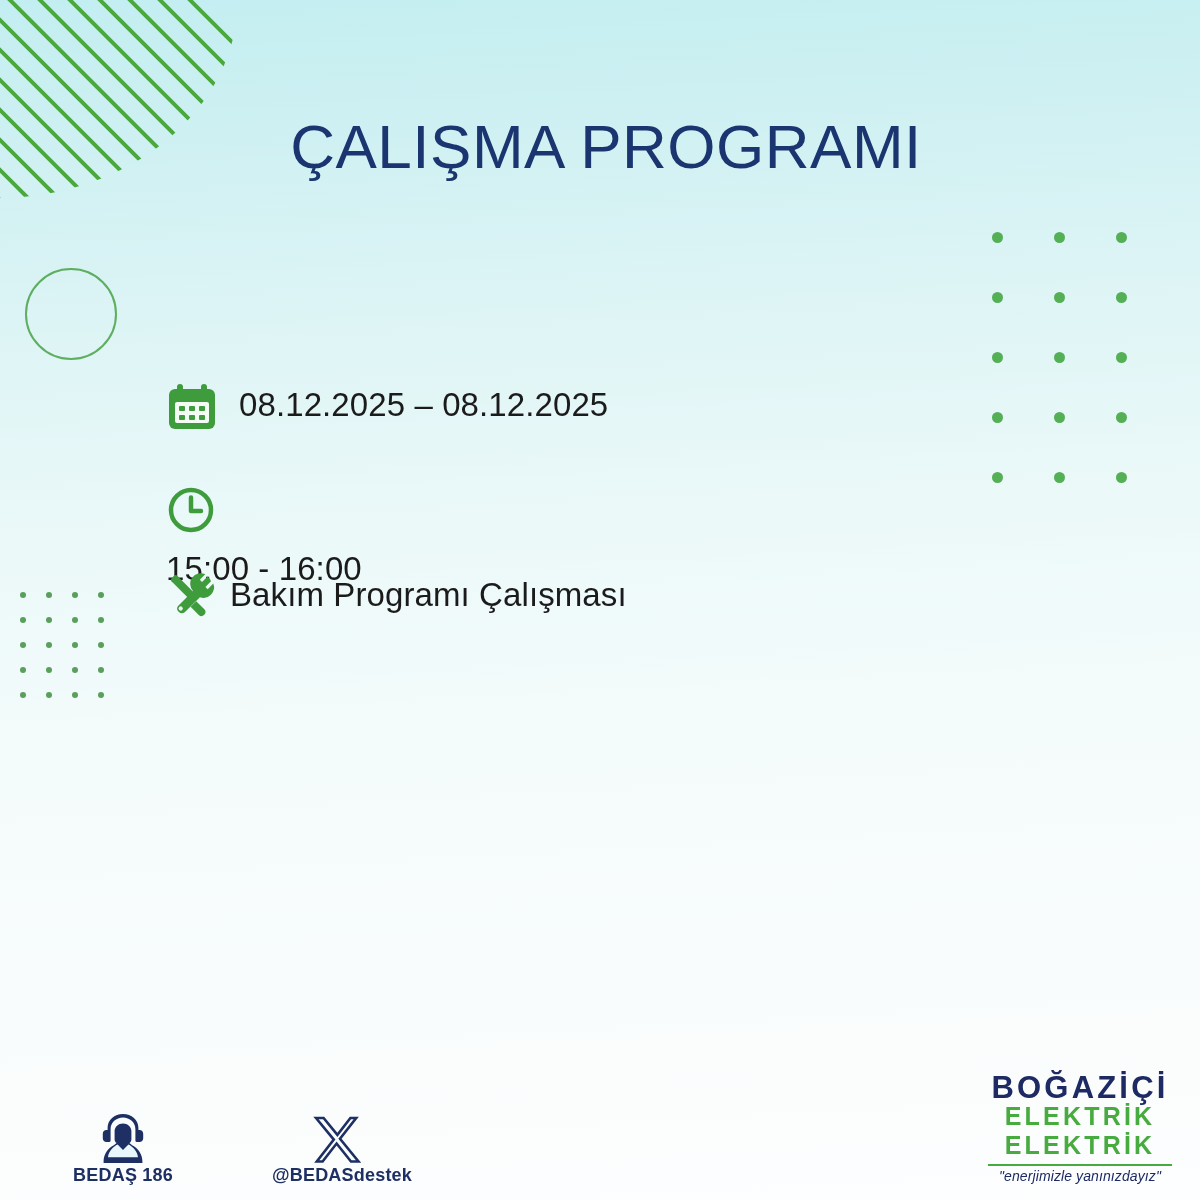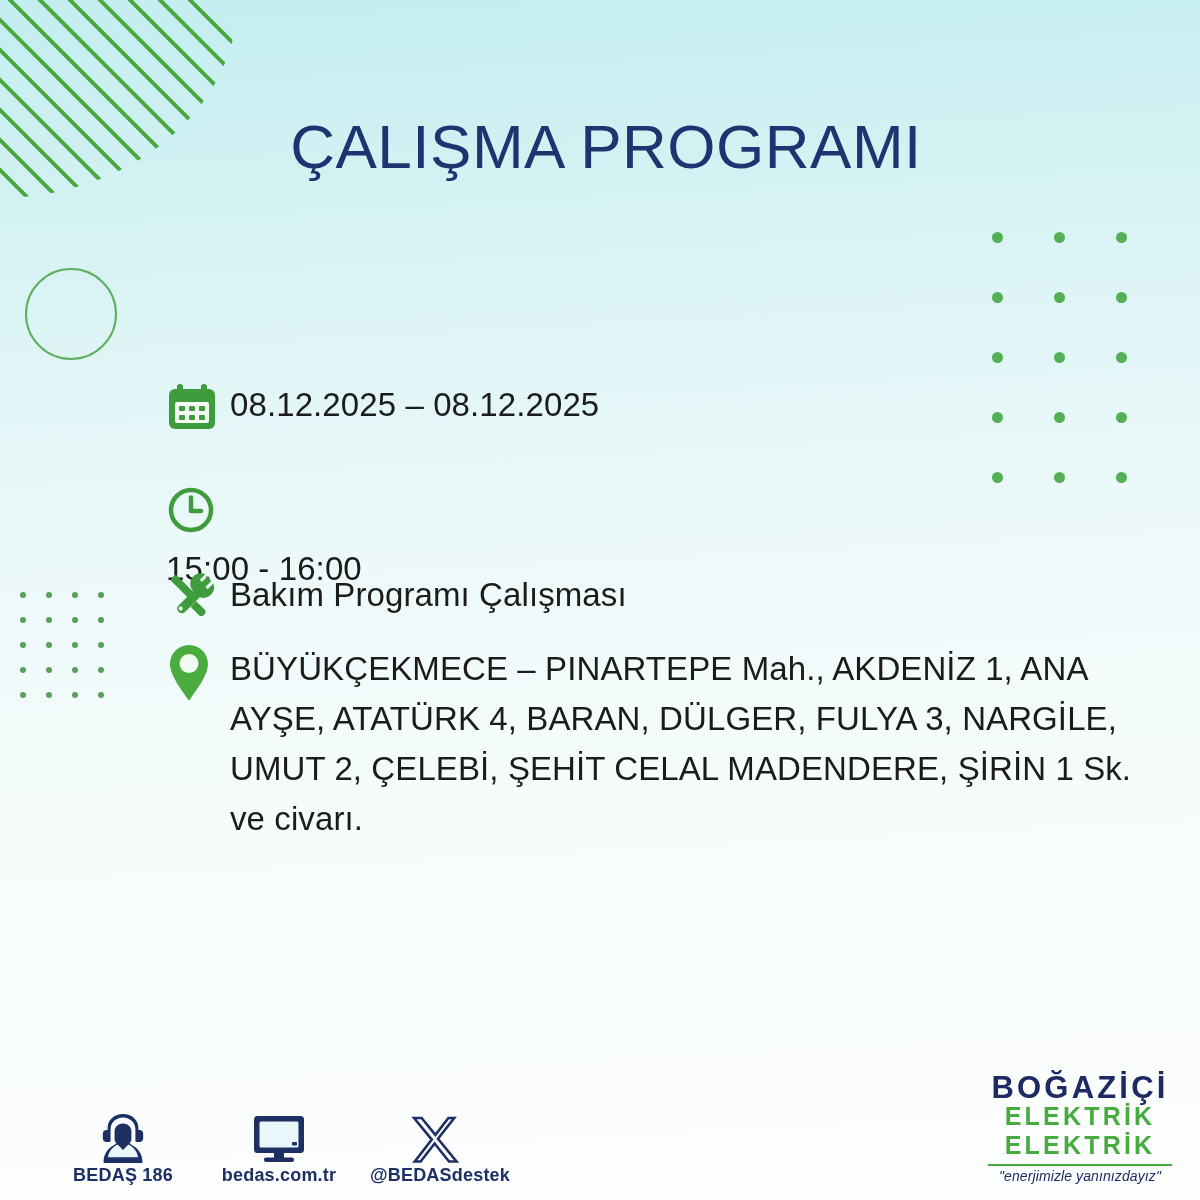--- a/index.html
+++ b/index.html
@@ -123,7 +123,7 @@
     letter-spacing: 0.1px;
     padding-top: 2px;
   }
-  #row-date   { height: 100px; }
+  #row-date   { height: 100px; gap: 9px; }
   #row-time   { height: 90px; flex-direction: column; }
   #row-type   { height: 74px; }
   #row-place  .row-icon { height: 64px; }

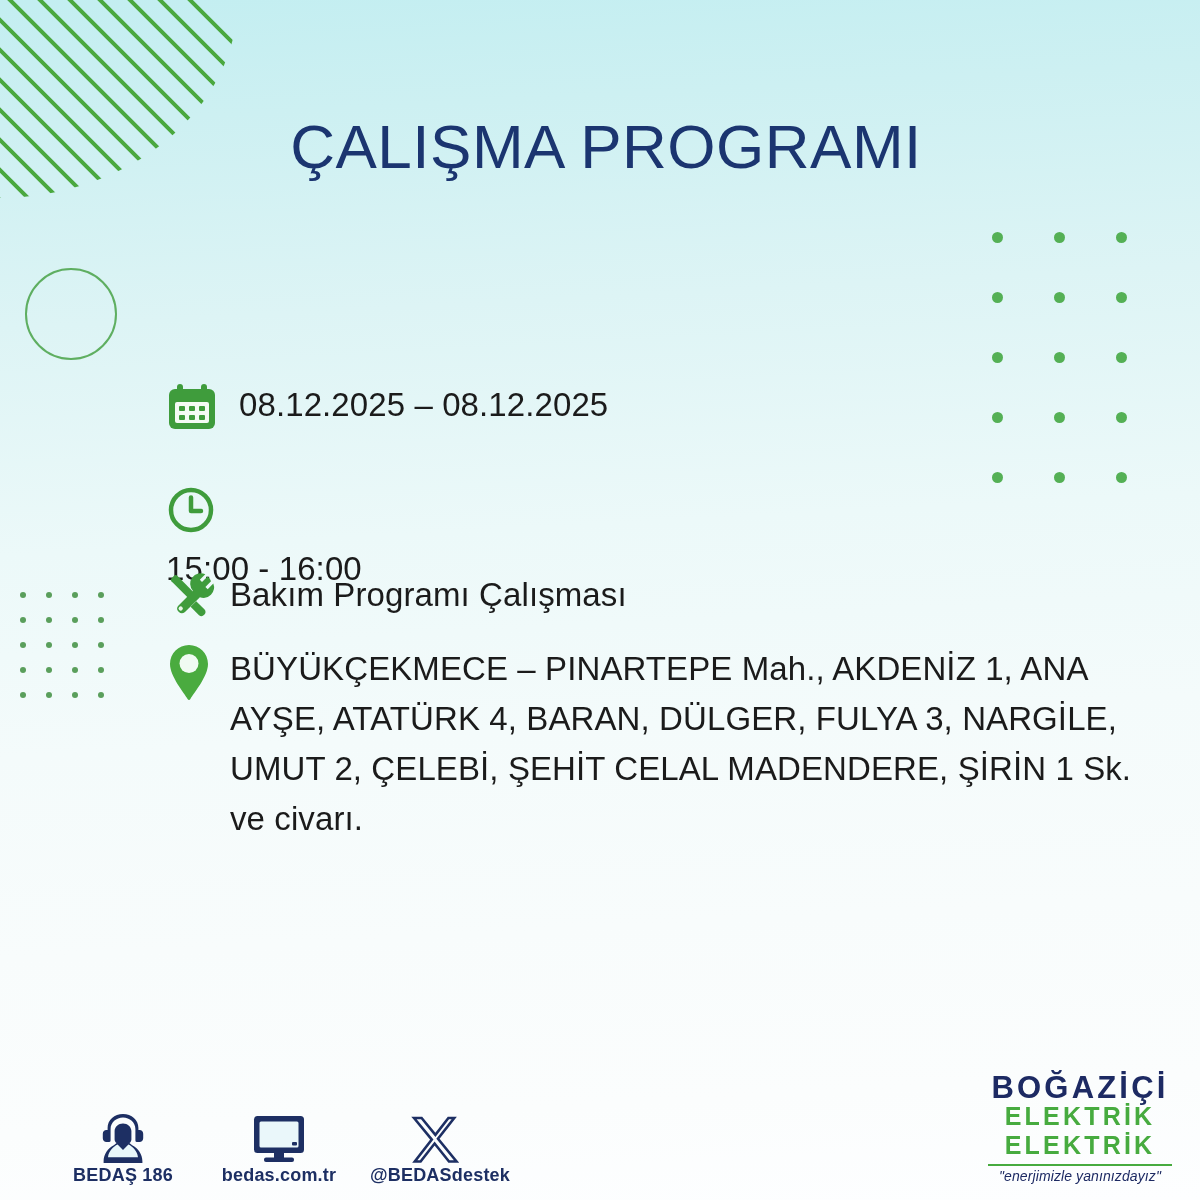--- a/index.html
+++ b/index.html
@@ -321,16 +321,6 @@
       <span class="row-text">Bakım Programı Çalışması</span>
     </div>
 
-    <div class="row" id="row-place">
-      <span class="row-icon">
-        <svg width="46" height="62" viewBox="0 0 46 62" fill="none">
-          <path d="M23 2C12.5 2 4 10.5 4 21c0 12.5 14.6 29.5 17.6 35 .7 1.2 2.1 1.2 2.8 0
-                   C27.4 50.5 42 33.5 42 21 42 10.5 33.5 2 23 2z" fill="#4aab3f"></path>
-          <circle cx="23" cy="20.5" r="9.5" fill="#f0fbf2"></circle>
-        </svg>
-      </span>
-      <span class="row-text" id="place-text">BÜYÜKÇEKMECE – PINARTEPE Mah., AKDENİZ 1, ANA AYŞE, ATATÜRK 4, BARAN, DÜLGER, FULYA 3, NARGİLE, UMUT 2, ÇELEBİ, ŞEHİT CELAL MADENDERE, ŞİRİN 1 Sk. ve civarı.</span>
-    </div>
 
   </div>
 

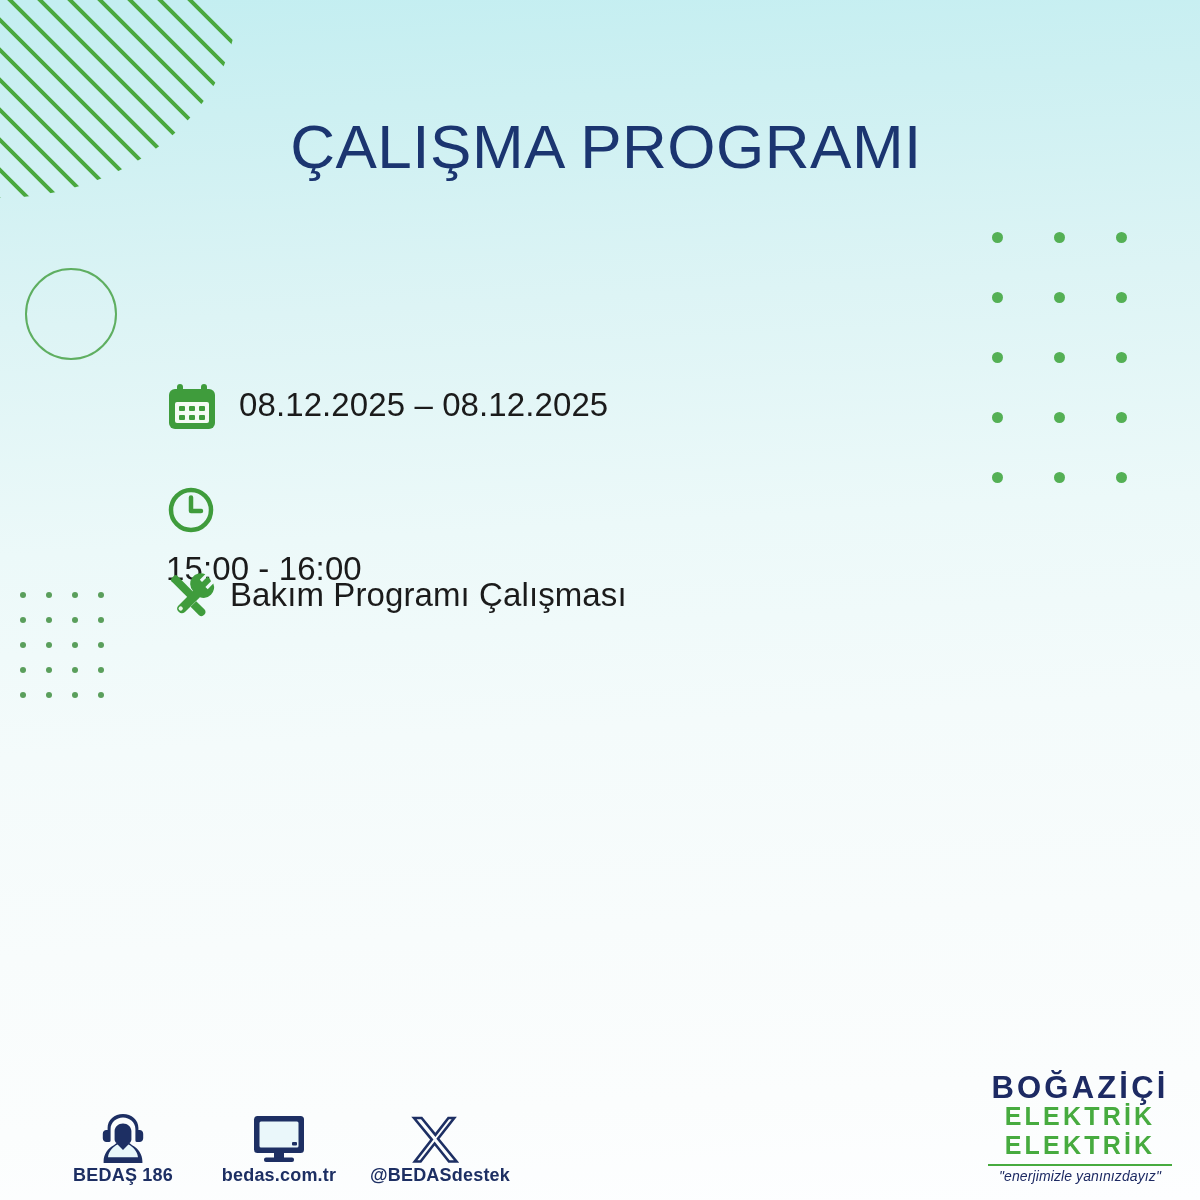--- a/index.html
+++ b/index.html
@@ -141,7 +141,7 @@
     bottom: 14px;
     display: flex;
     align-items: flex-end;
-    gap: 26px;
+    gap: 84px;
   }
   .contact {
     width: 130px;

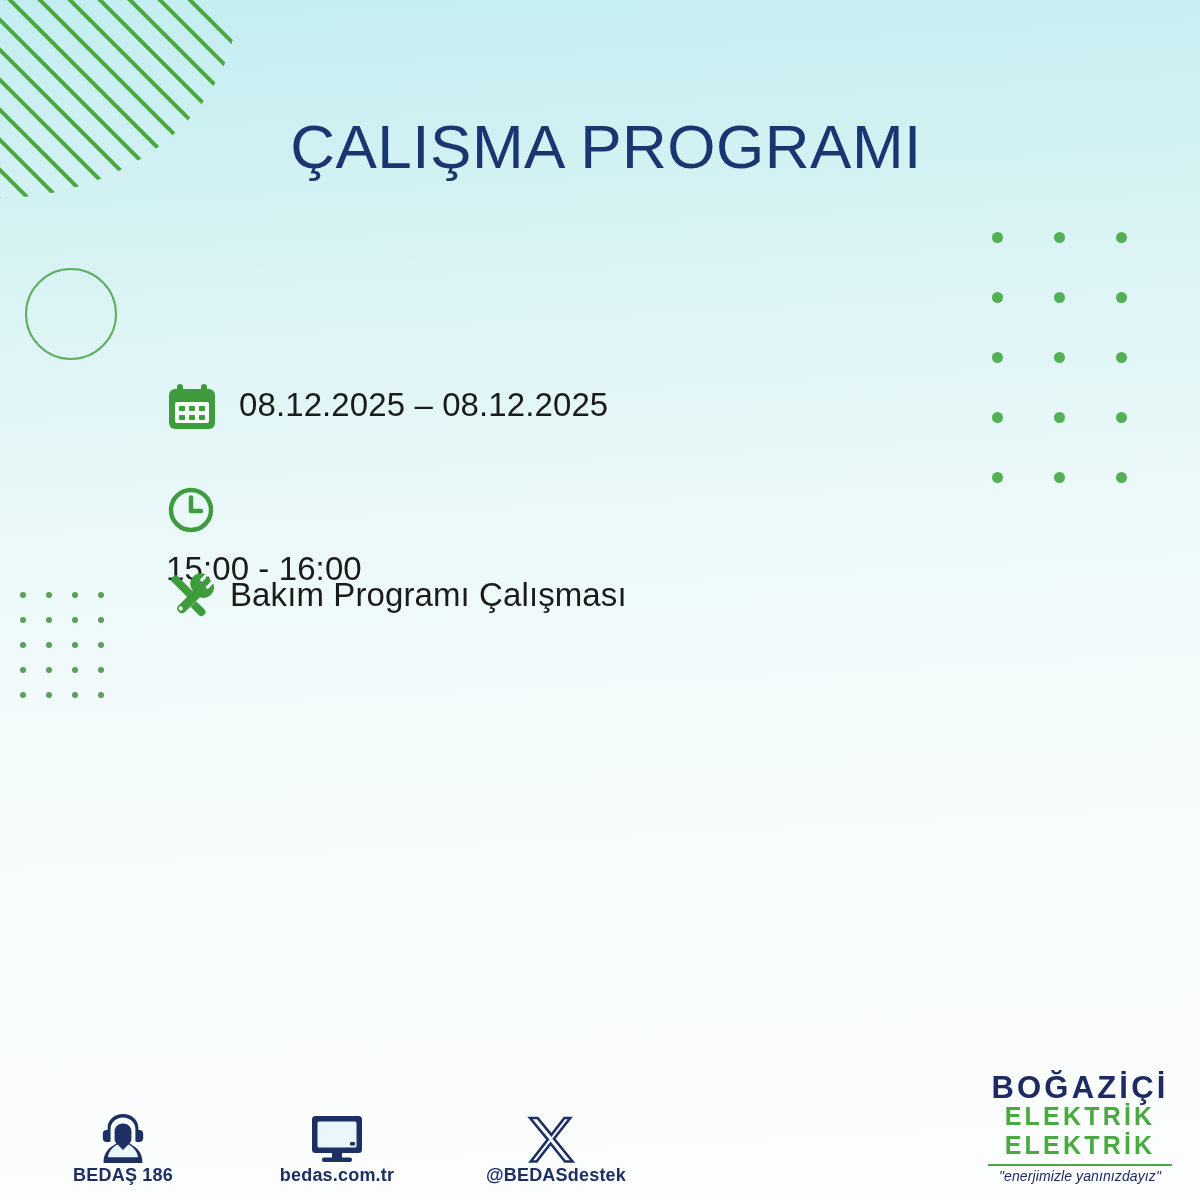--- a/index.html
+++ b/index.html
@@ -347,18 +347,6 @@
         <span class="lbl">BEDAŞ 186</span>
       </div>
 
-      <div class="contact">
-        <span class="ico">
-          <svg width="56" height="52" viewBox="0 0 56 52" fill="none">
-            <rect x="3" y="3" width="50" height="37" rx="3.5" fill="#1d2f63"></rect>
-            <rect x="8.5" y="8.5" width="39" height="26" rx="1.5" fill="#eaf7fa"></rect>
-            <rect x="41" y="29" width="5" height="3.5" rx="1" fill="#1d2f63"></rect>
-            <rect x="23" y="40" width="10" height="5" fill="#1d2f63"></rect>
-            <rect x="13" y="44.5" width="30" height="4.5" rx="2" fill="#1d2f63"></rect>
-          </svg>
-        </span>
-        <span class="lbl">bedas.com.tr</span>
-      </div>
 
       <div class="contact">
         <span class="ico">

